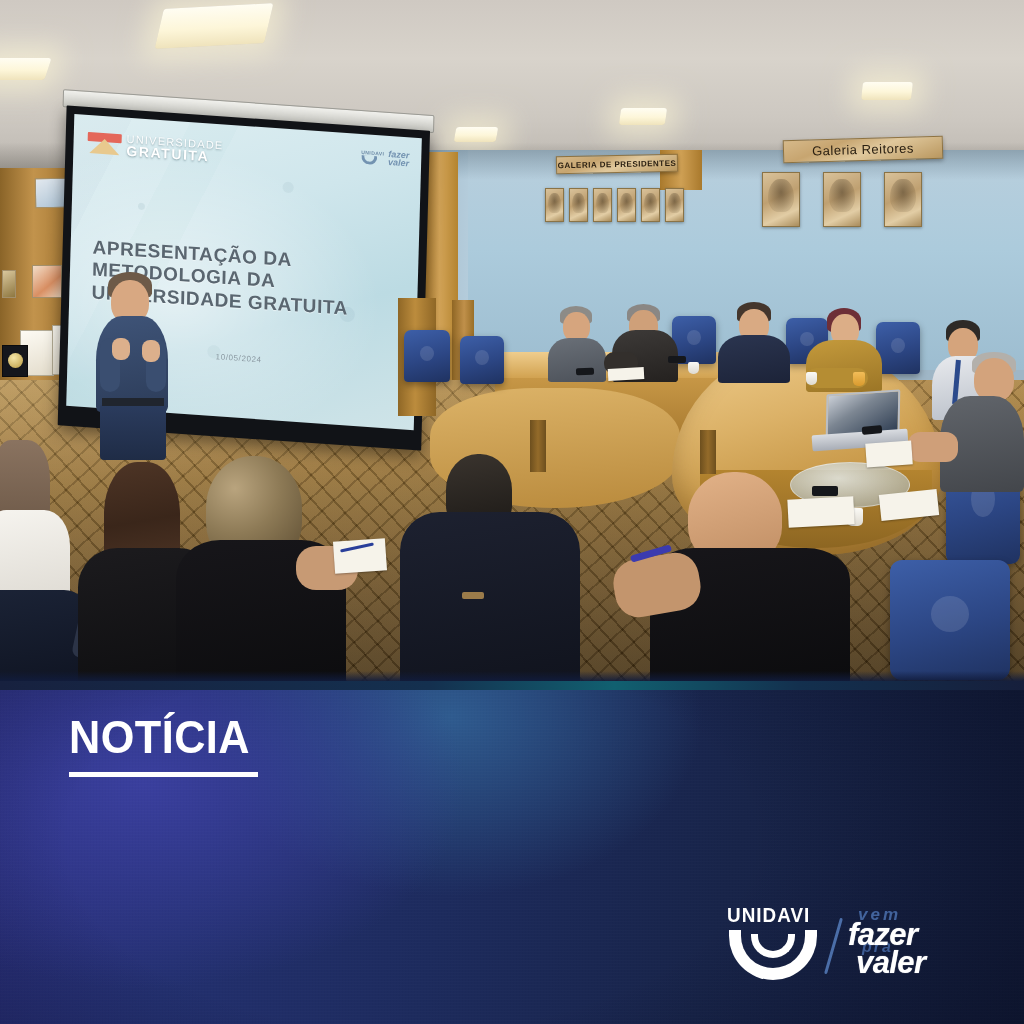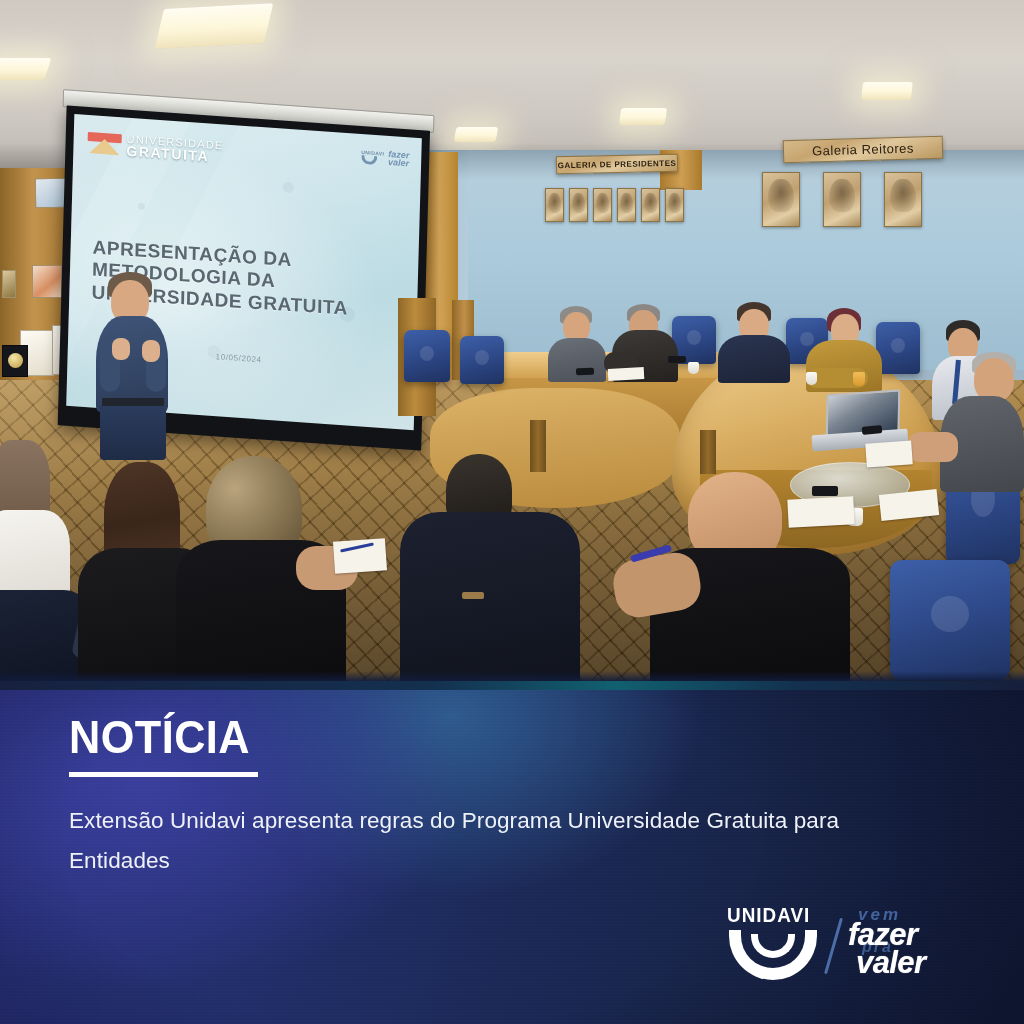--- a/index.html
+++ b/index.html
@@ -449,7 +449,6 @@
 
   <div class="kicker">NOTÍCIA</div>
   <div class="kicker-rule"></div>
-  <div class="headline">Extensão Unidavi apresenta regras do Programa Universidade Gratuita para Entidades</div>
 
   <div class="brand">
     <div class="brand-unidavi">

